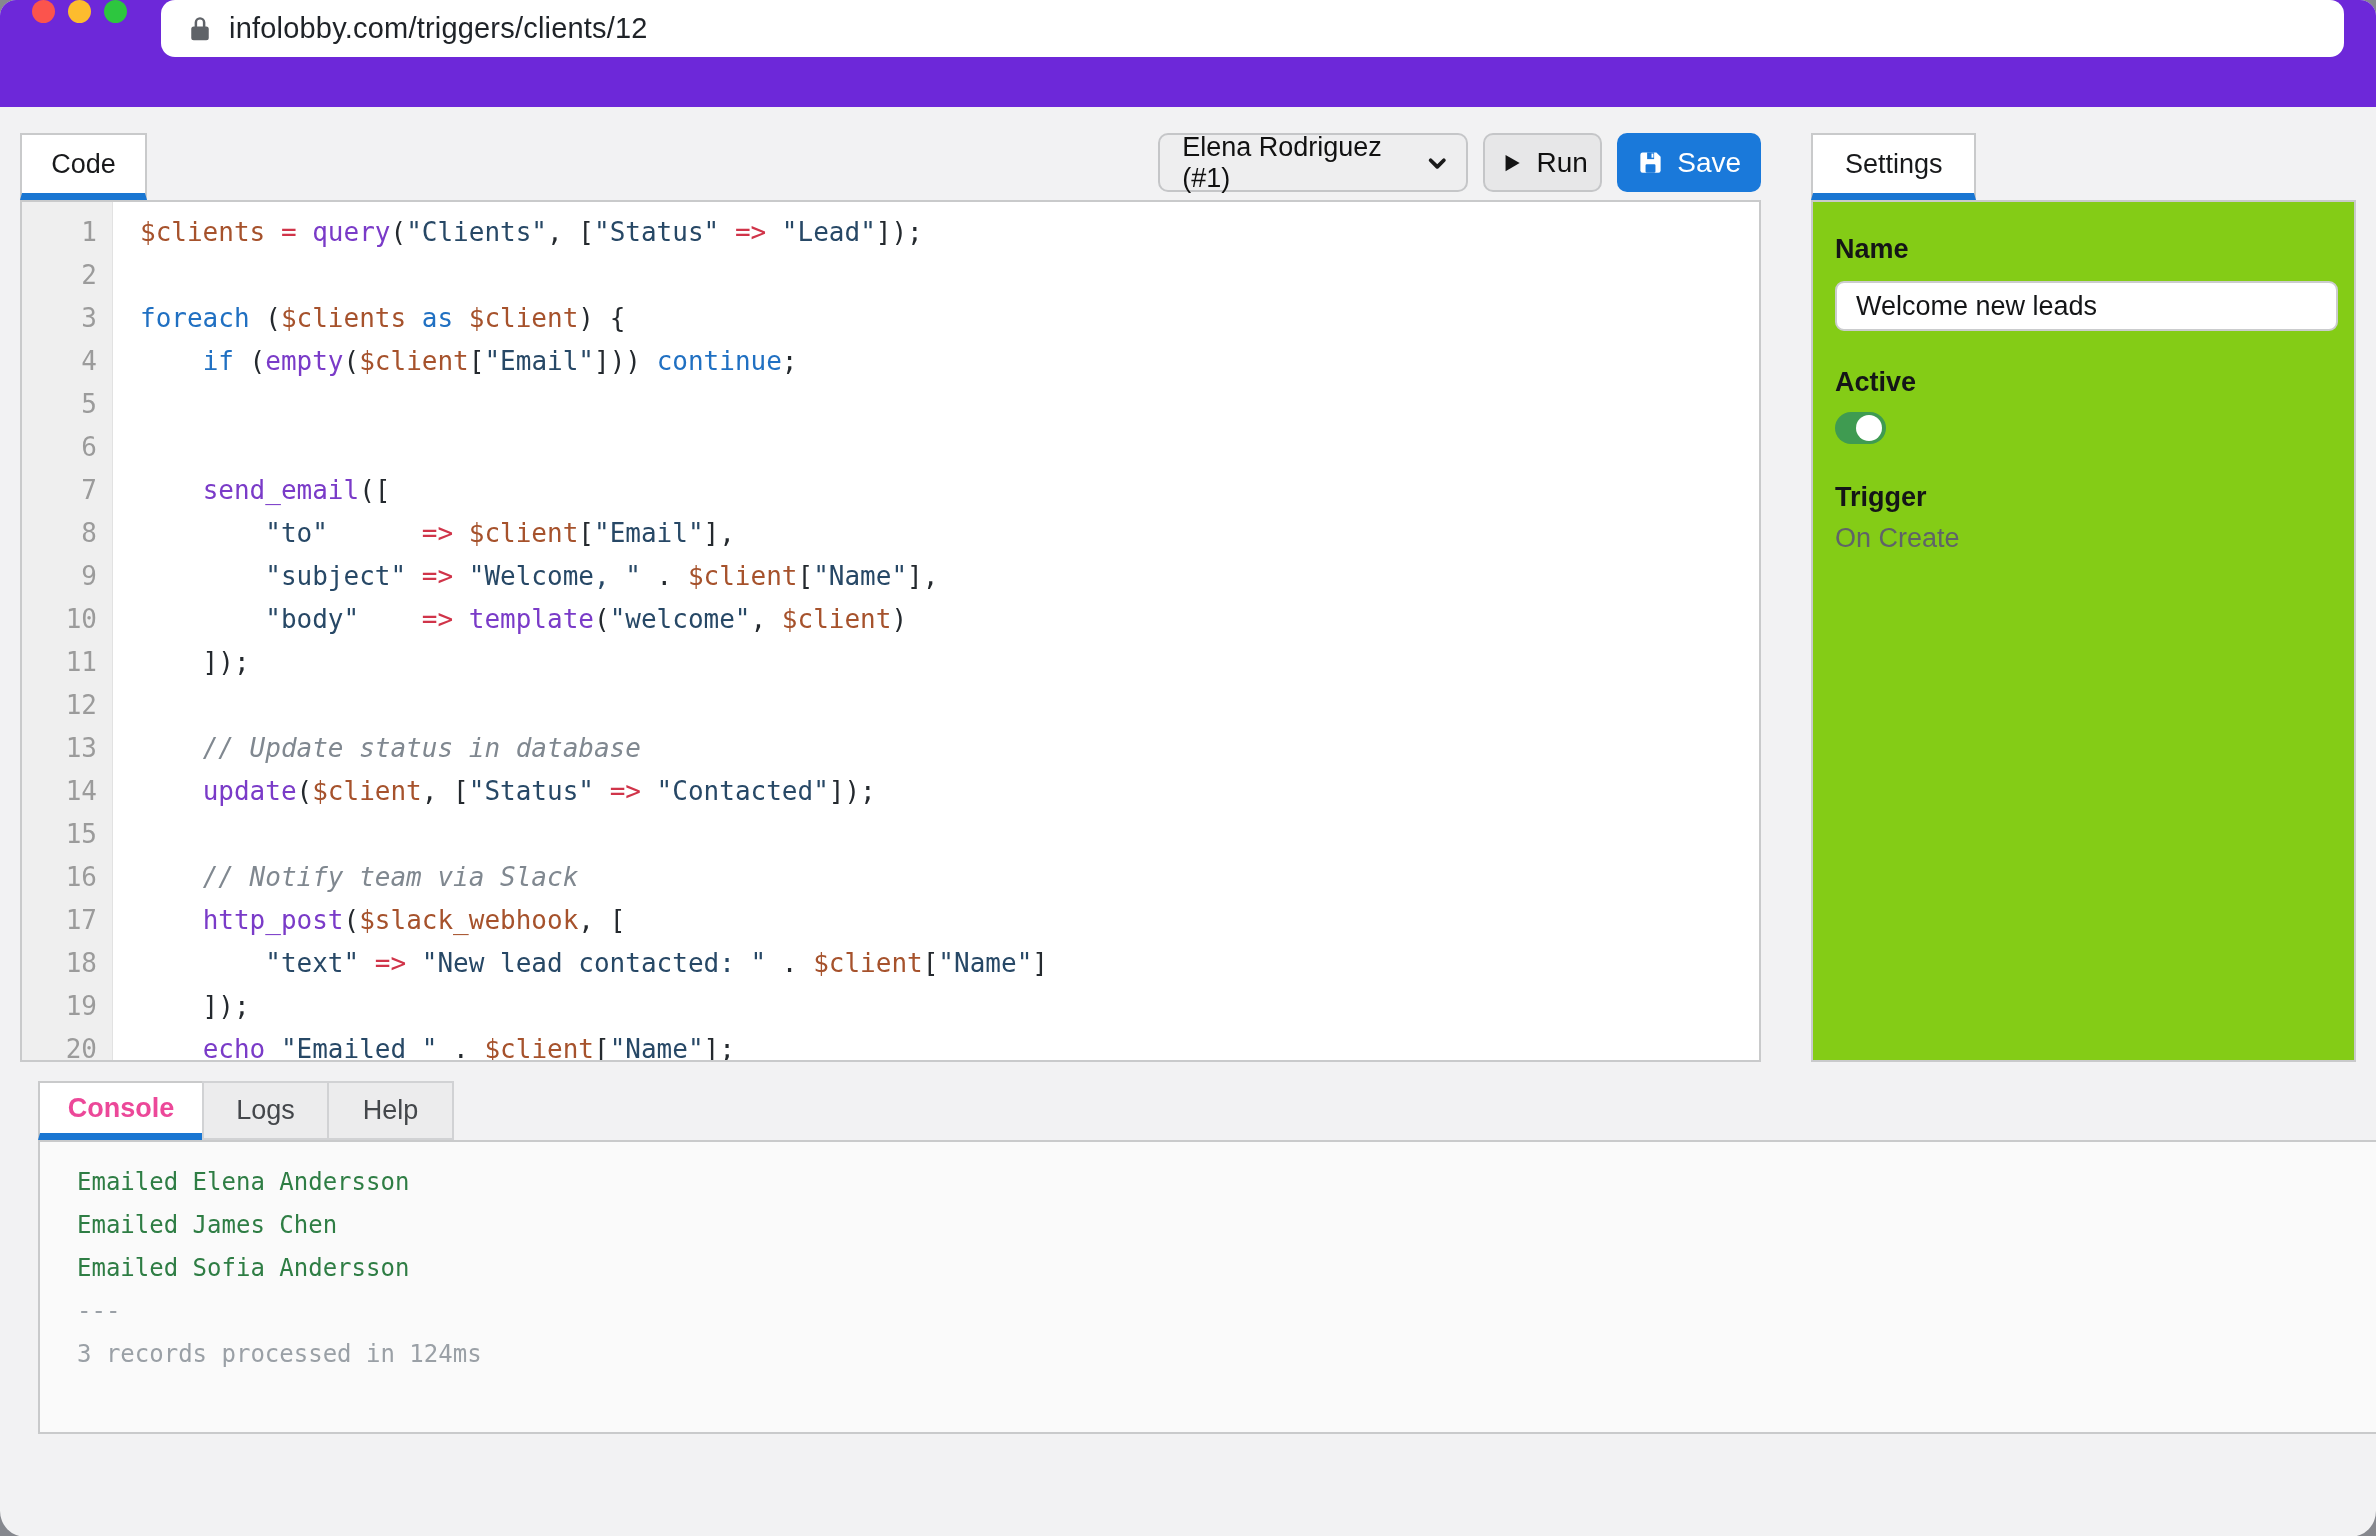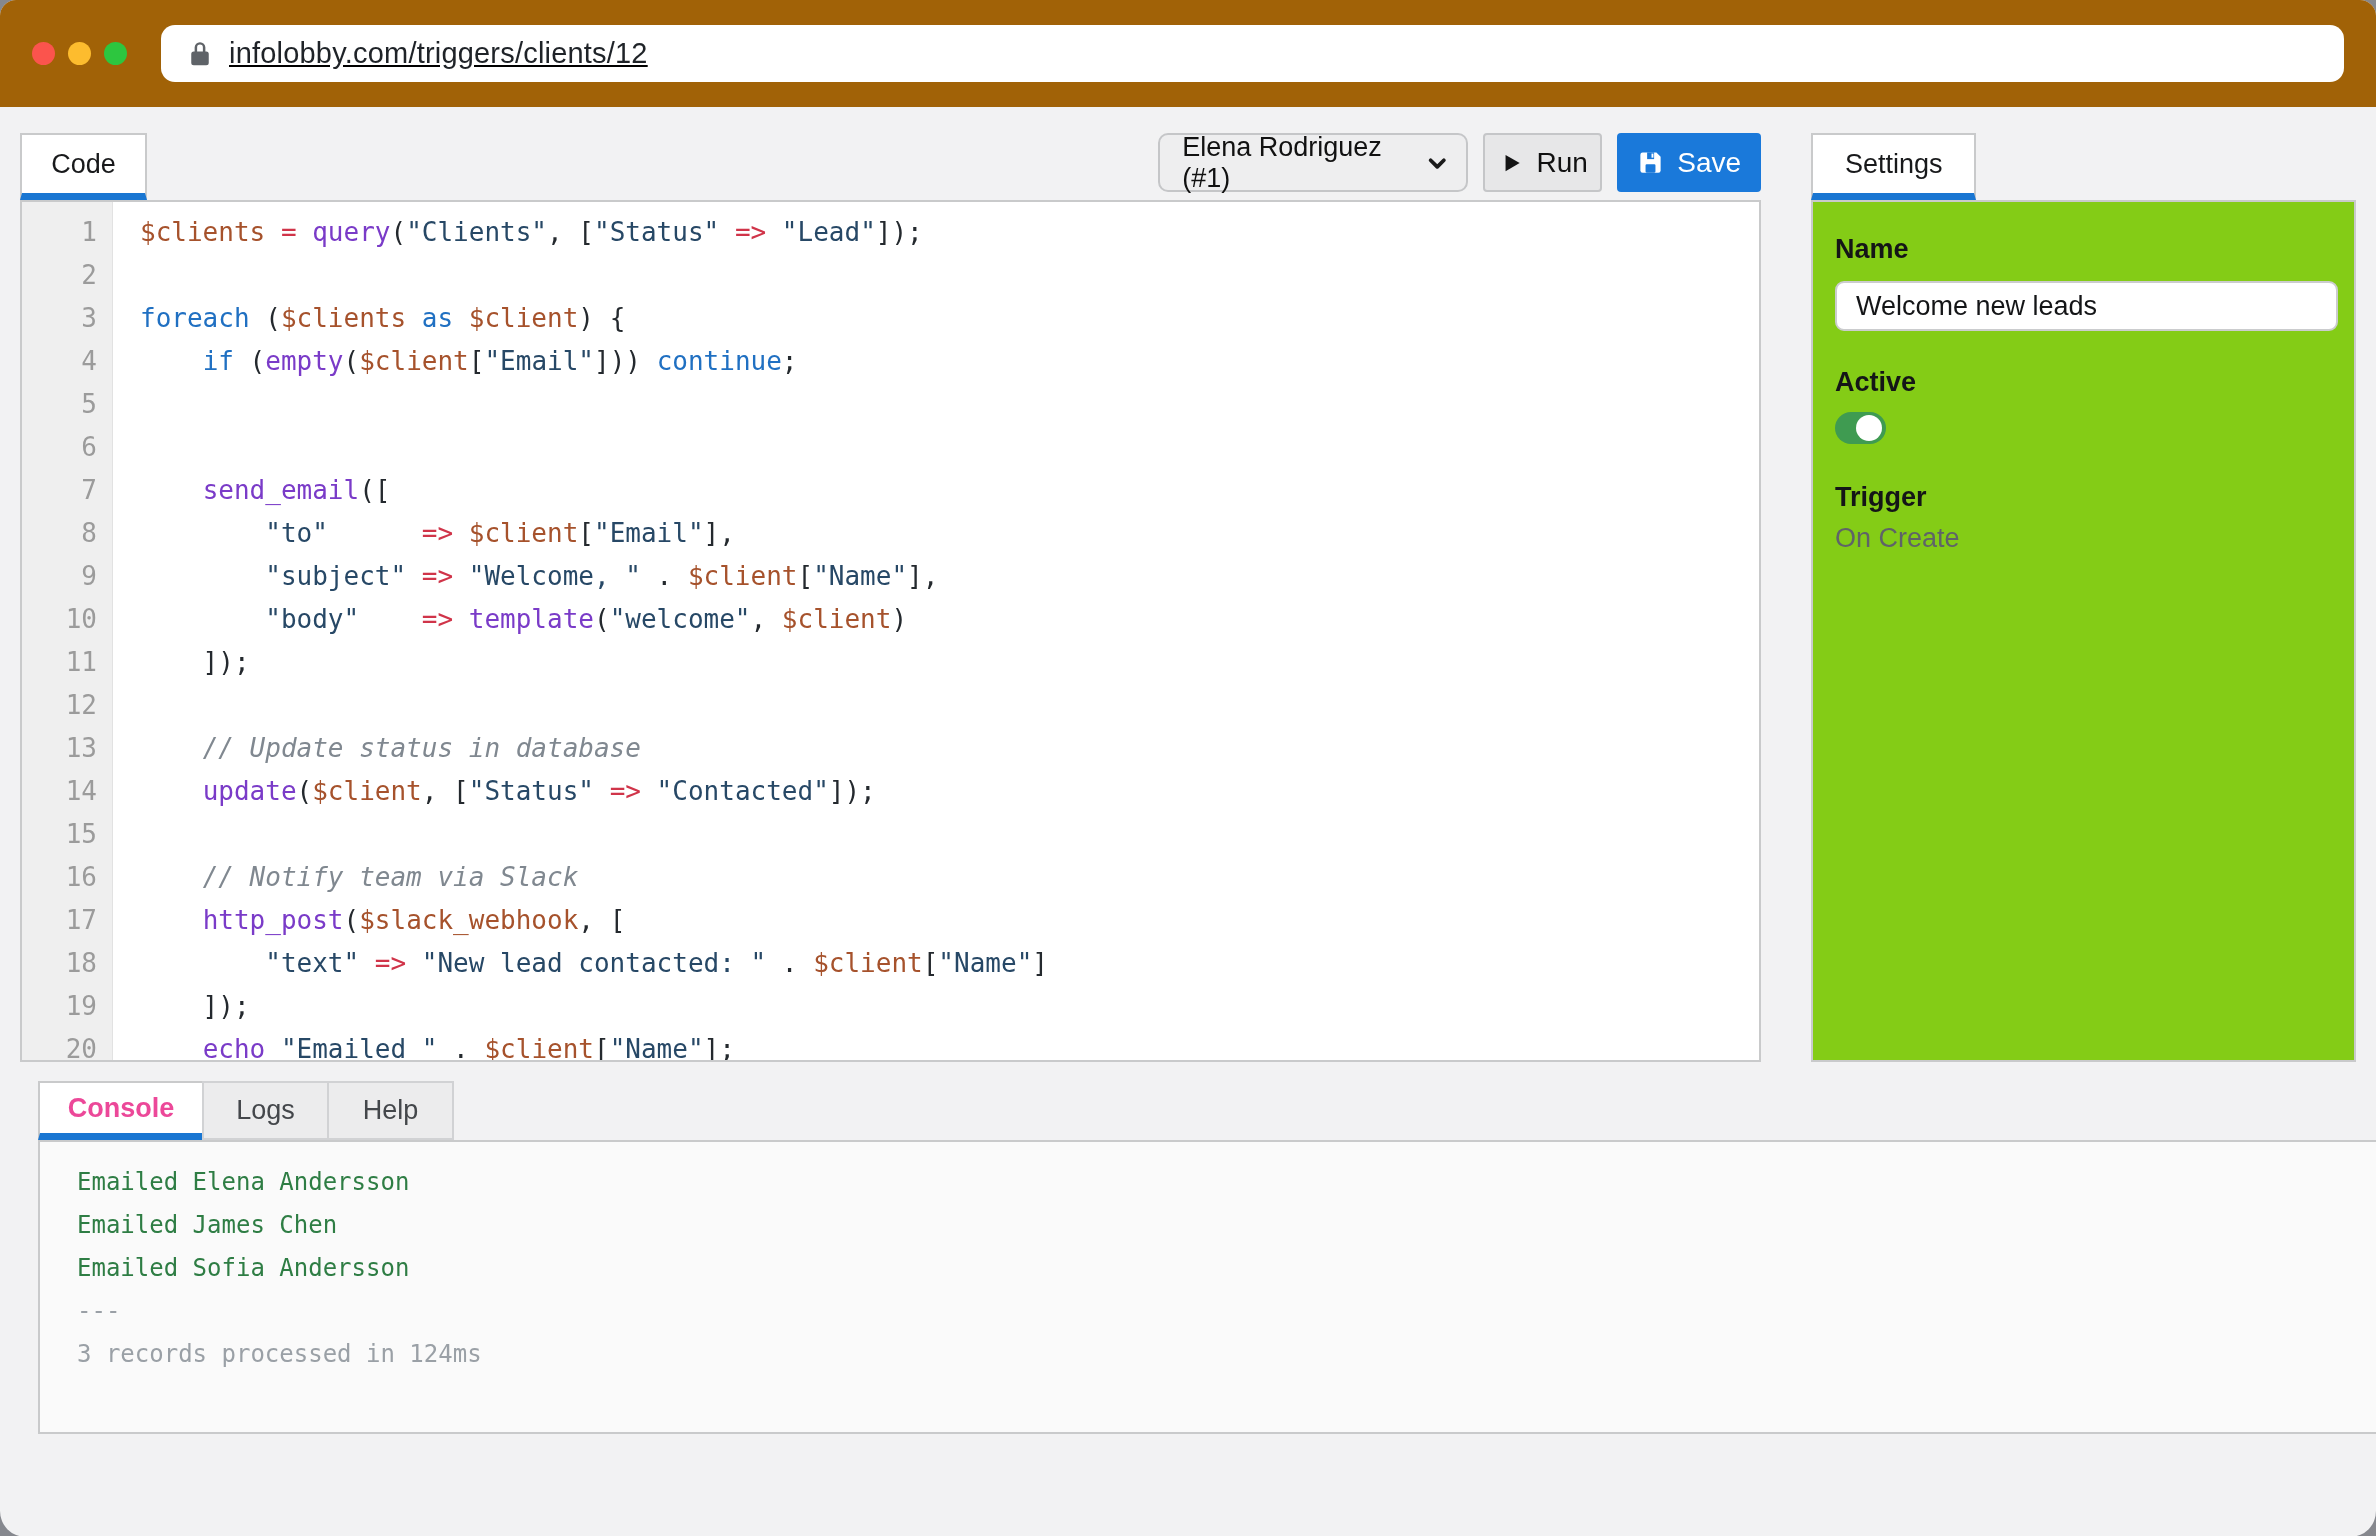--- a/index.html
+++ b/index.html
@@ -8,7 +8,7 @@
             border-radius:16px 16px 26px 26px; overflow:hidden; }
 
   
-  .chrome { height:107px; background:#a16207; display:flex; align-items:center; padding:0 32px;text-decoration:underline; }
+  .chrome { height:107px; background:#6d28d9; display:flex; align-items:flex-start; padding:0 32px; }
   .lights { display:flex; gap:13px; margin-right:34px; }
   .light { width:23px; height:23px; border-radius:50%; }
   .urlbar { flex:1; height:57px; background:#fff; border-radius:14px; display:flex;

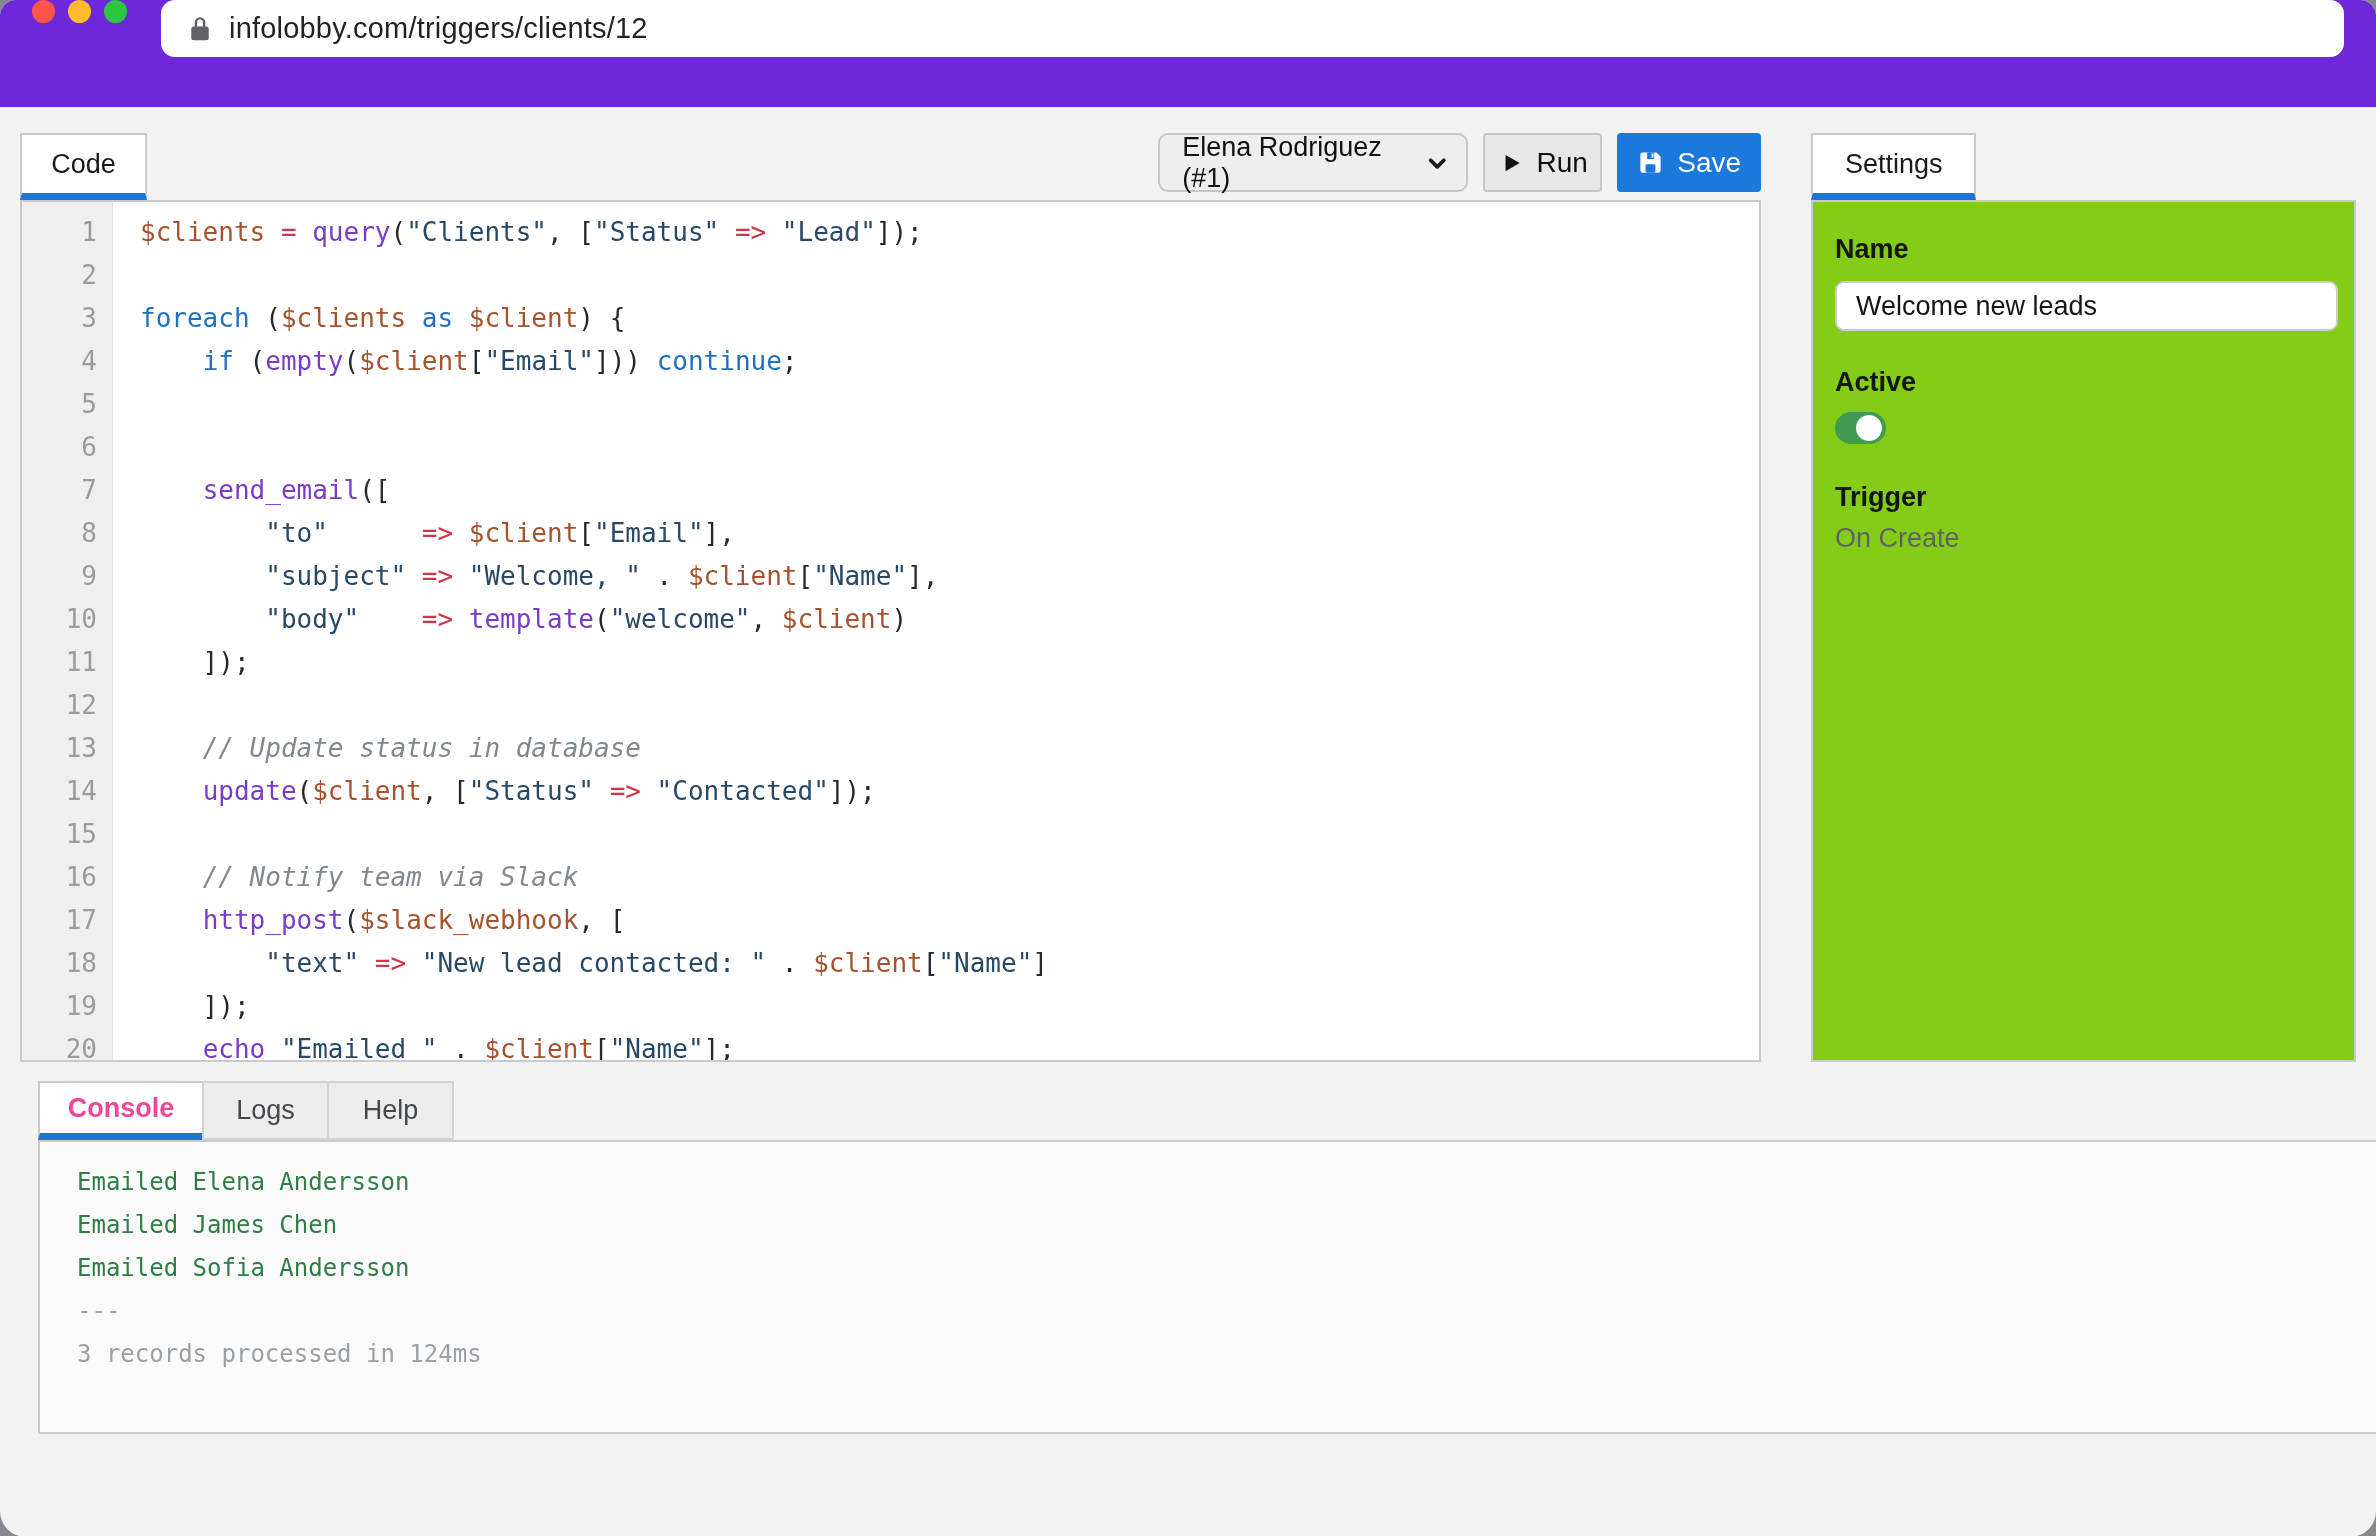--- a/index.html
+++ b/index.html
@@ -40,7 +40,7 @@
   .select-box { width:310px; height:59px; background:#eeeeef; border:2px solid #c5c6c8;
                 border-radius:10px; display:flex; align-items:center; justify-content:space-between;
                 padding:0 16px 0 22px; font-size:27px; color:#111; cursor:pointer; }
-  .btn { height:59px; border-radius:4px; display:flex; align-items:center; justify-content:center;
+  .btn { height:59px; border-radius:10px; display:flex; align-items:center; justify-content:center;
          gap:13px; font-size:28px; cursor:pointer; }
   .btn-run { width:119px; background:#e7e7e8; border:2px solid #c5c6c8; color:#111; }
   .btn-save { width:144px; background:var(--save); border:none; color:#fff; }

